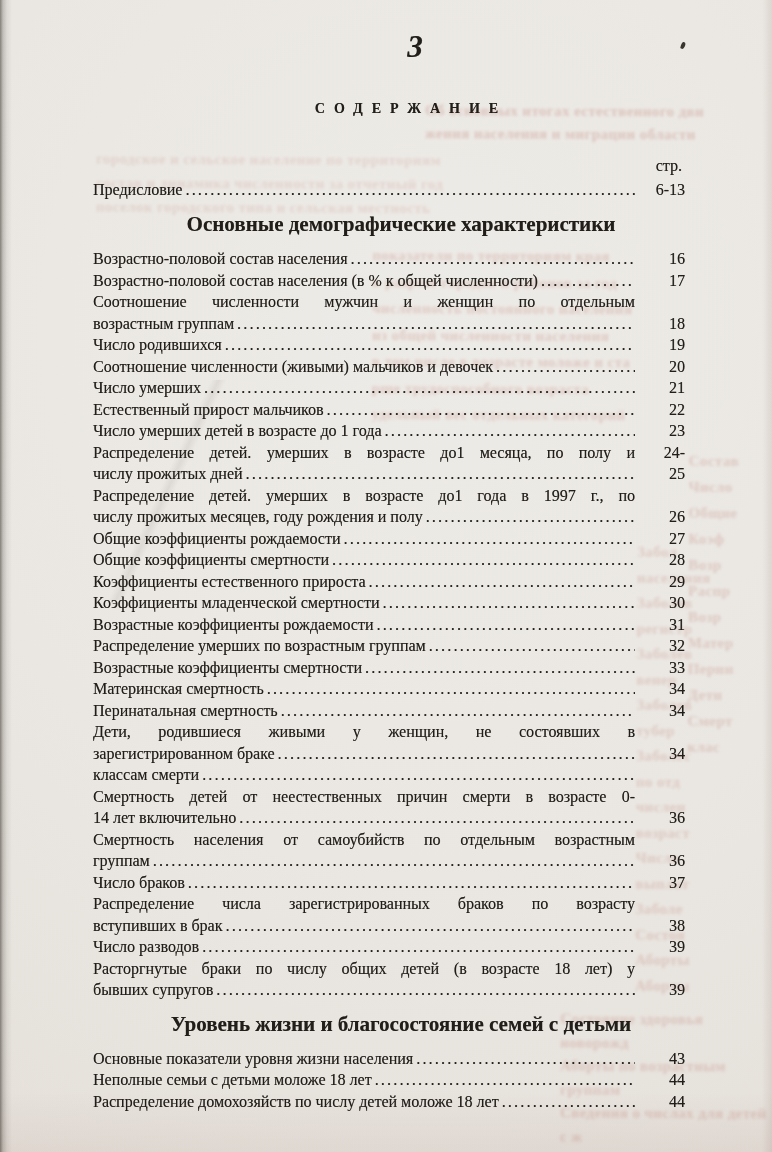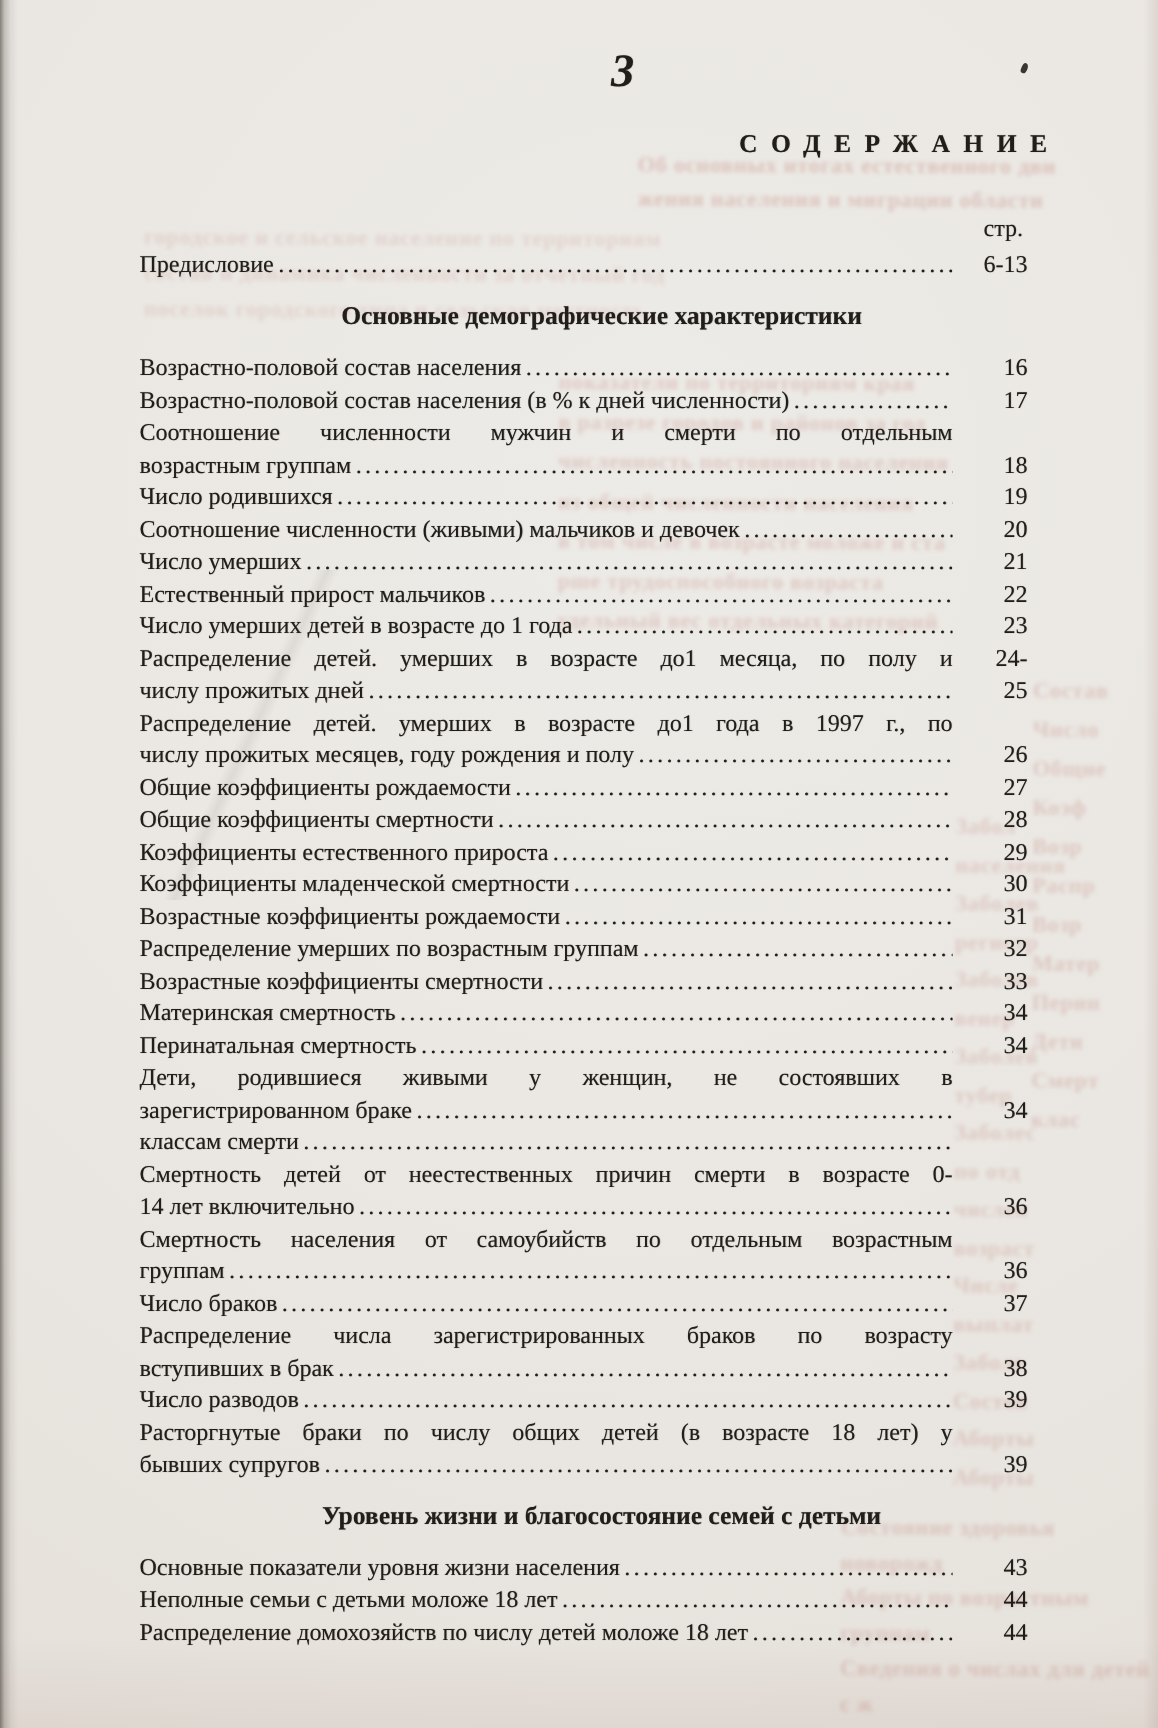--- a/index.html
+++ b/index.html
@@ -30,8 +30,8 @@
 
   .folio{margin-top:30px;height:36px;text-align:center;transform:translateX(26px);
     font-style:italic;font-weight:bold;font-size:31px;line-height:34px;}
-  .doc-title{margin-top:19px;text-align:right;transform:translateX(22px);
-    font-weight:bold;font-size:17px;letter-spacing:9px;line-height:22px;}
+  .doc-title{margin-top:32px;text-align:center;transform:translateX(22px);
+    font-weight:bold;font-size:14px;letter-spacing:9px;line-height:22px;}
   .str-label{margin-top:37px;font-size:16px;line-height:18px;text-align:right;padding-right:3px;}
 
   .row{display:flex;align-items:baseline;font-size:16px;line-height:21.5px;}

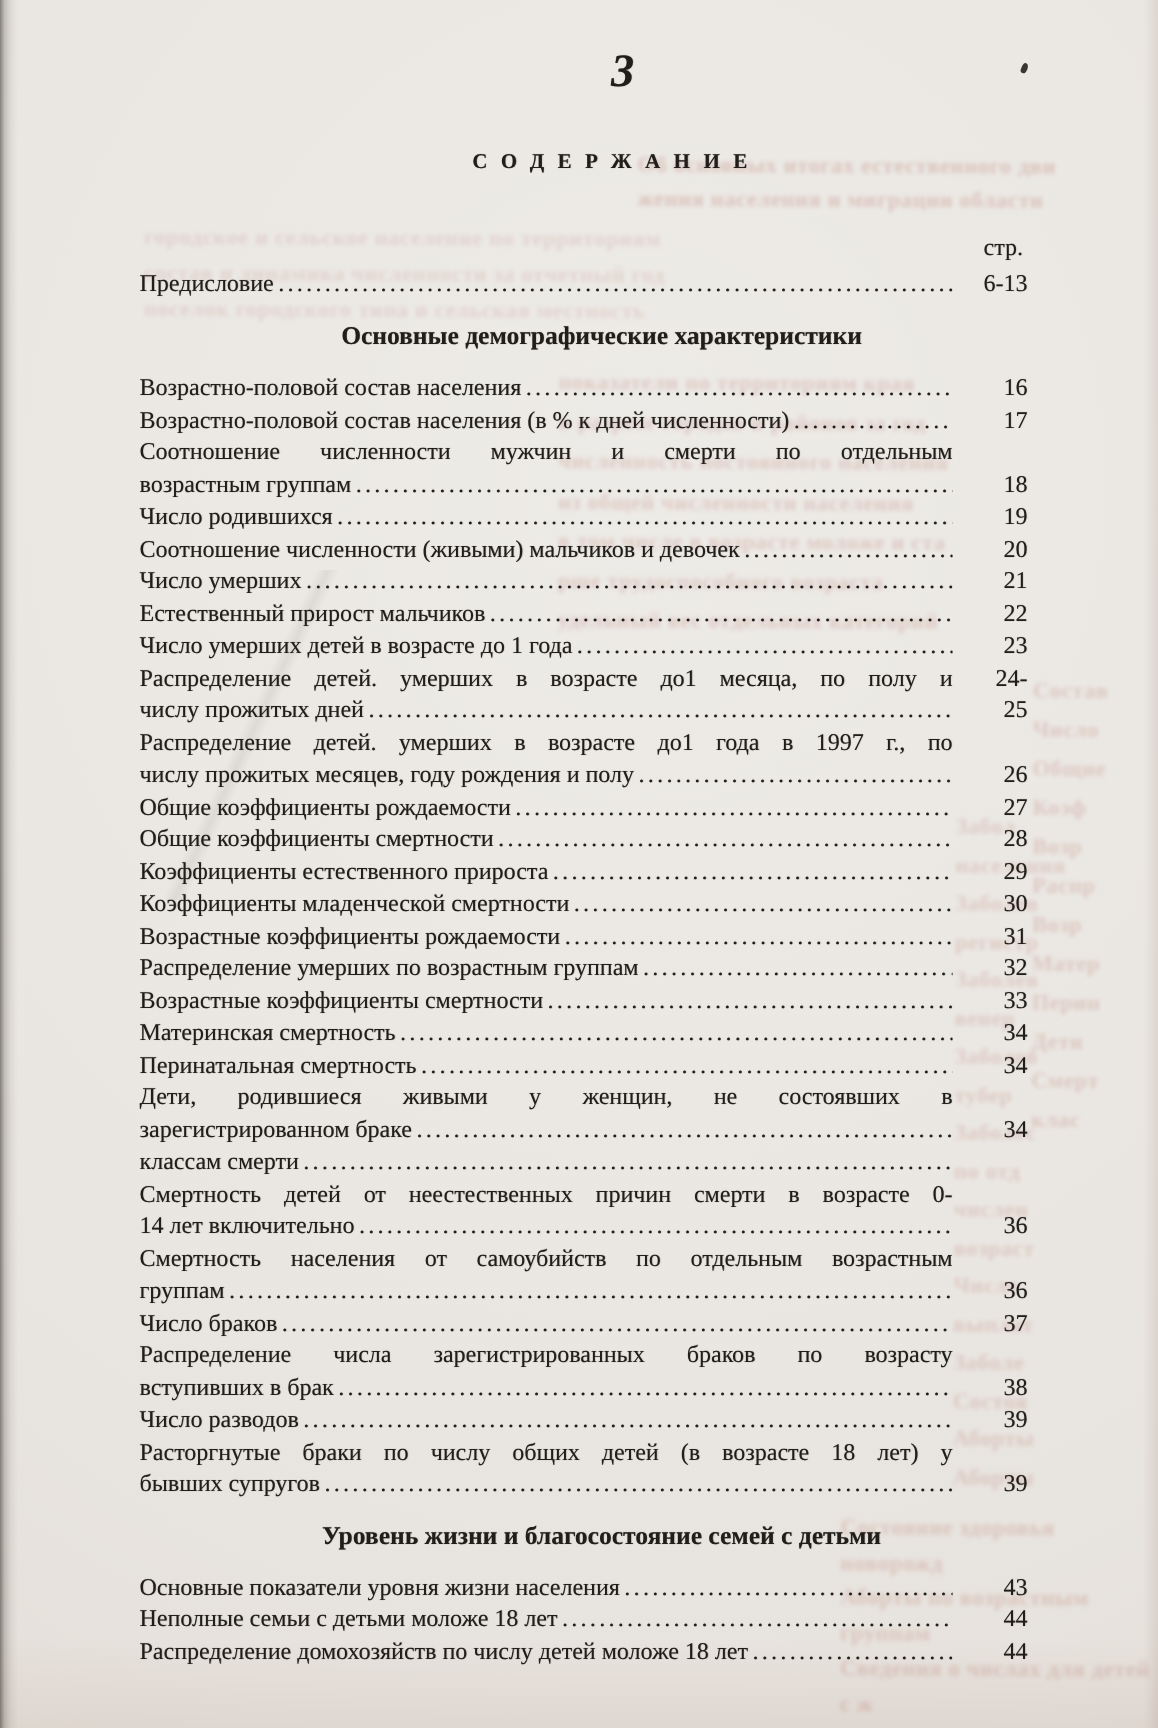--- a/index.html
+++ b/index.html
@@ -43,7 +43,7 @@
     padding:0 2px 0 3px;}
   .pg{flex:0 0 50px;text-align:right;white-space:nowrap;}
 
-  .sec-heading{text-align:center;font-weight:bold;font-size:17px;line-height:22px;
+  .sec-heading{text-align:center;font-weight:bold;font-size:21px;line-height:22px;
     margin:12px 0 13px;transform:translateX(12px);}
 
   .speck{position:absolute;left:681px;top:42px;width:4px;height:7px;background:#3a362f;

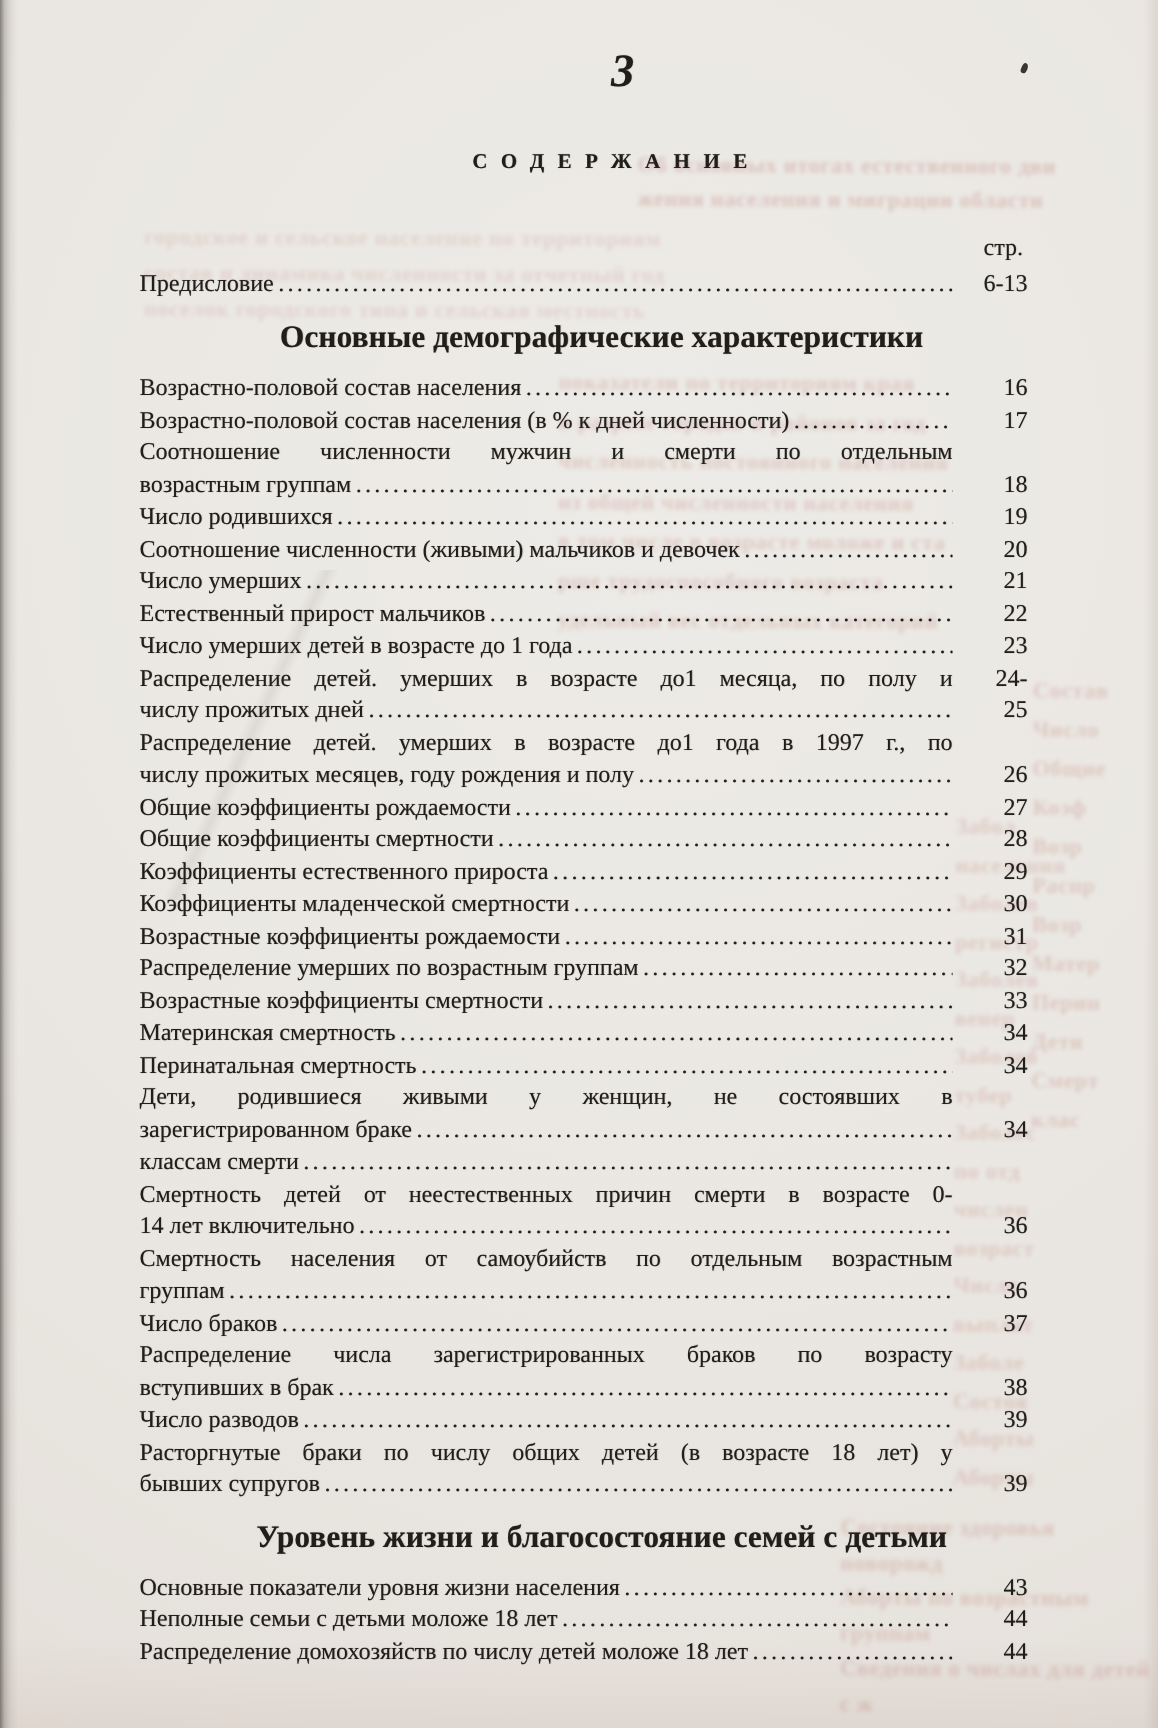--- a/index.html
+++ b/index.html
@@ -125,7 +125,7 @@
           <span class="pg">16</span>
         </div>
         <div class="row">
-          <span class="t">Возрастно-половой состав населения (в % к дней численности)</span>
+          <span class="t">Возрастно-половой состав населения (в % к общей численности)</span>
           <span class="dots">................................................................................................................................................................</span>
           <span class="pg">17</span>
         </div>

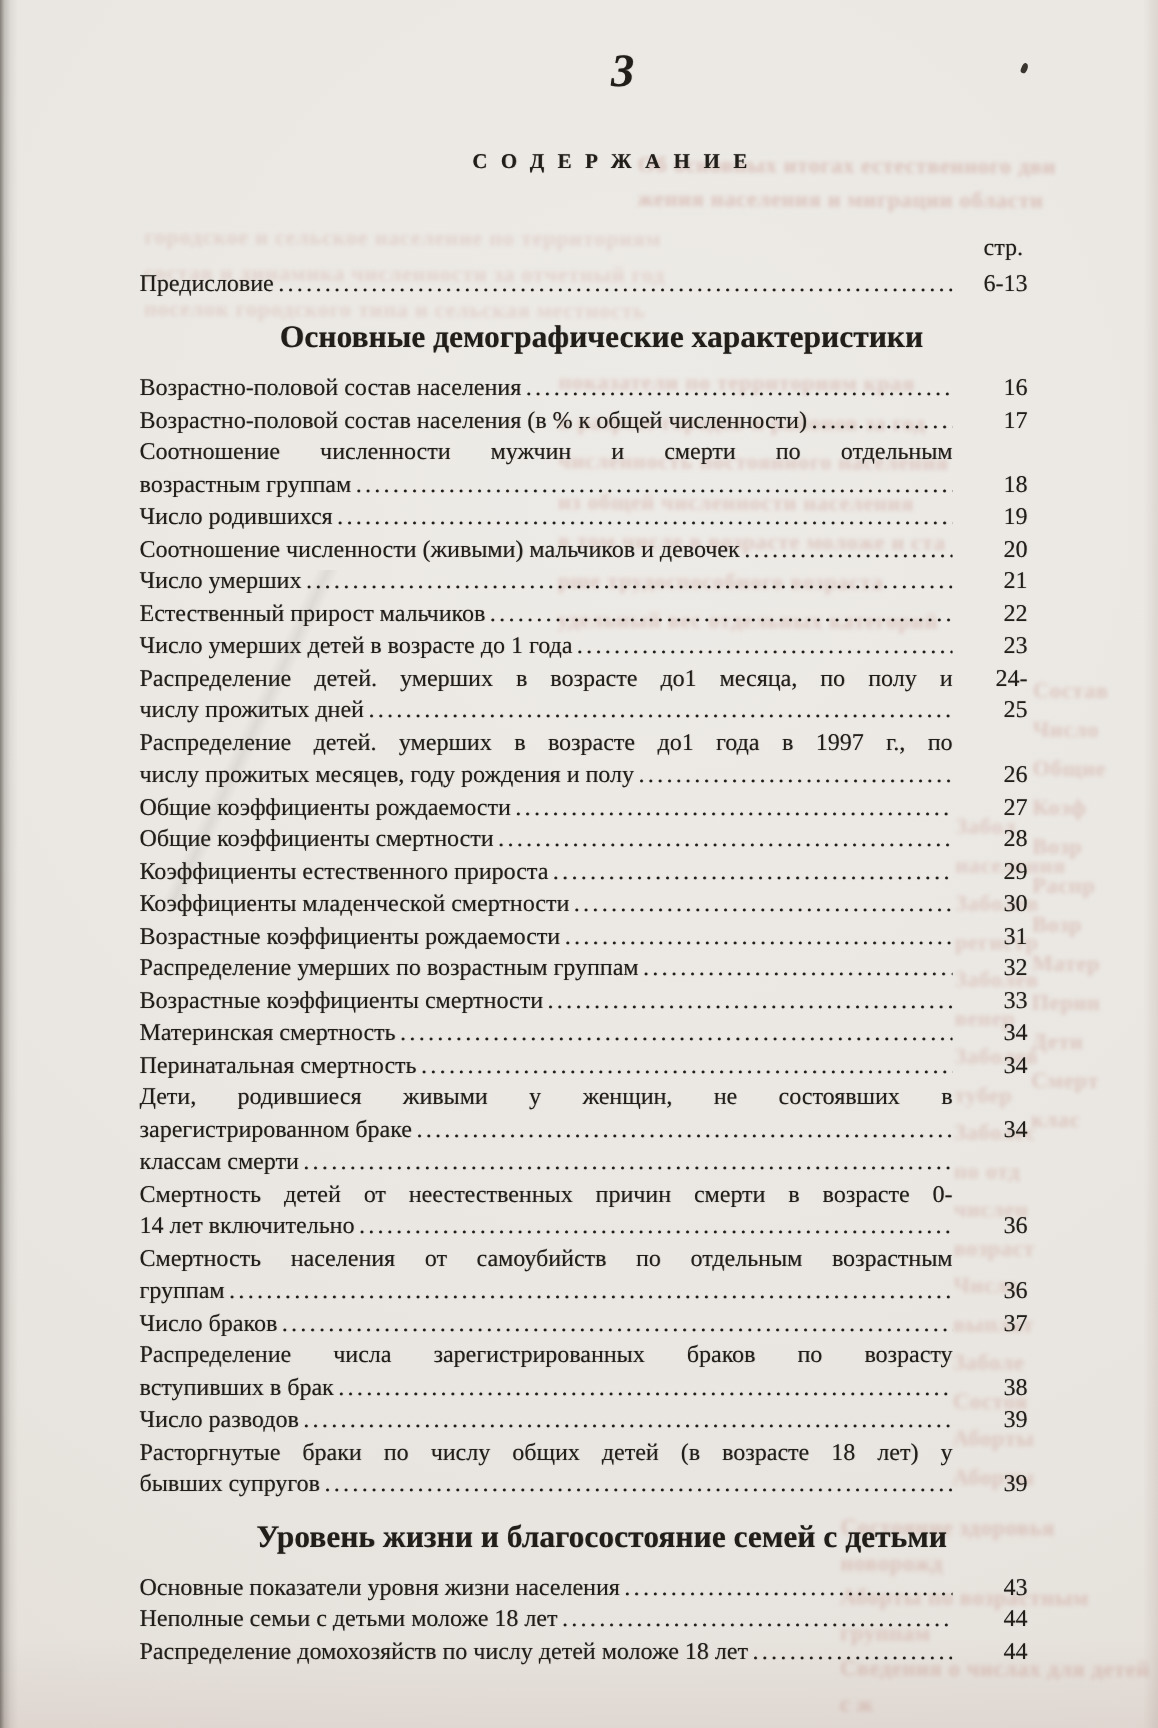--- a/index.html
+++ b/index.html
@@ -130,7 +130,7 @@
           <span class="pg">17</span>
         </div>
         <div class="row">
-          <span class="t just">Соотношение численности мужчин и смерти по отдельным</span>
+          <span class="t just">Соотношение численности мужчин и женщин по отдельным</span>
           <span class="pg"></span>
         </div>
         <div class="row">

